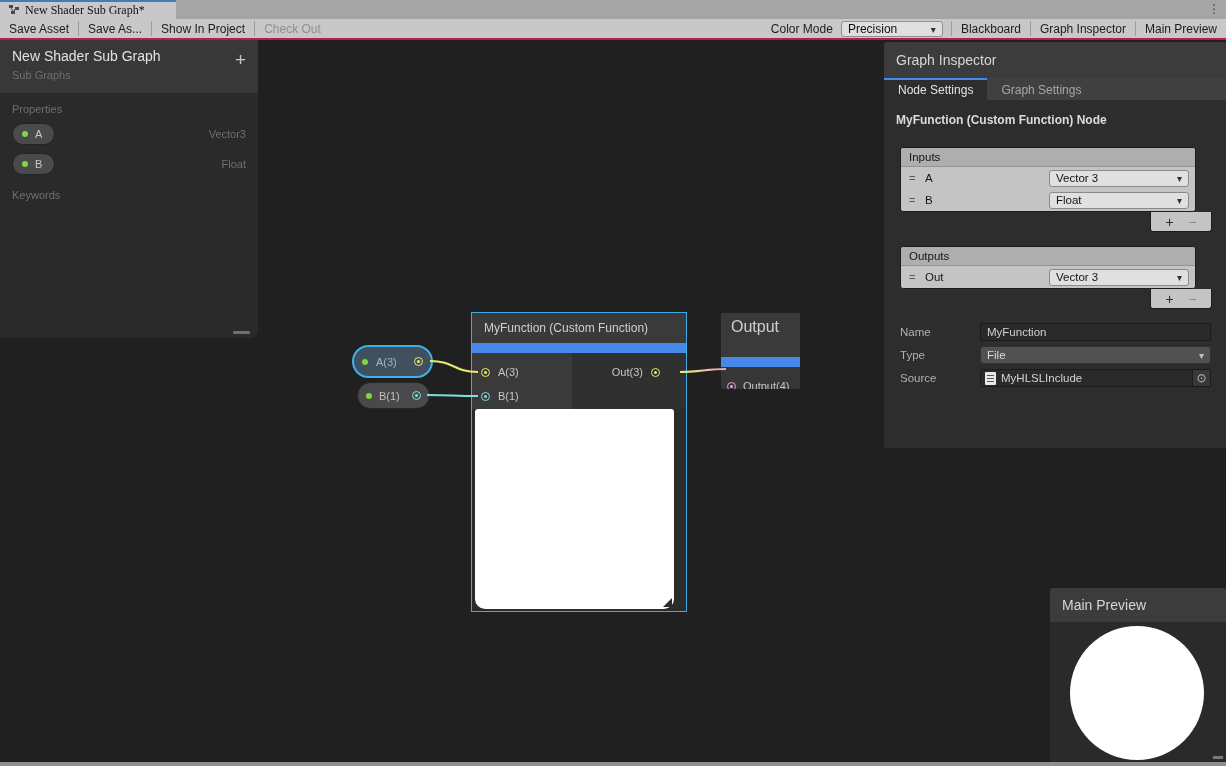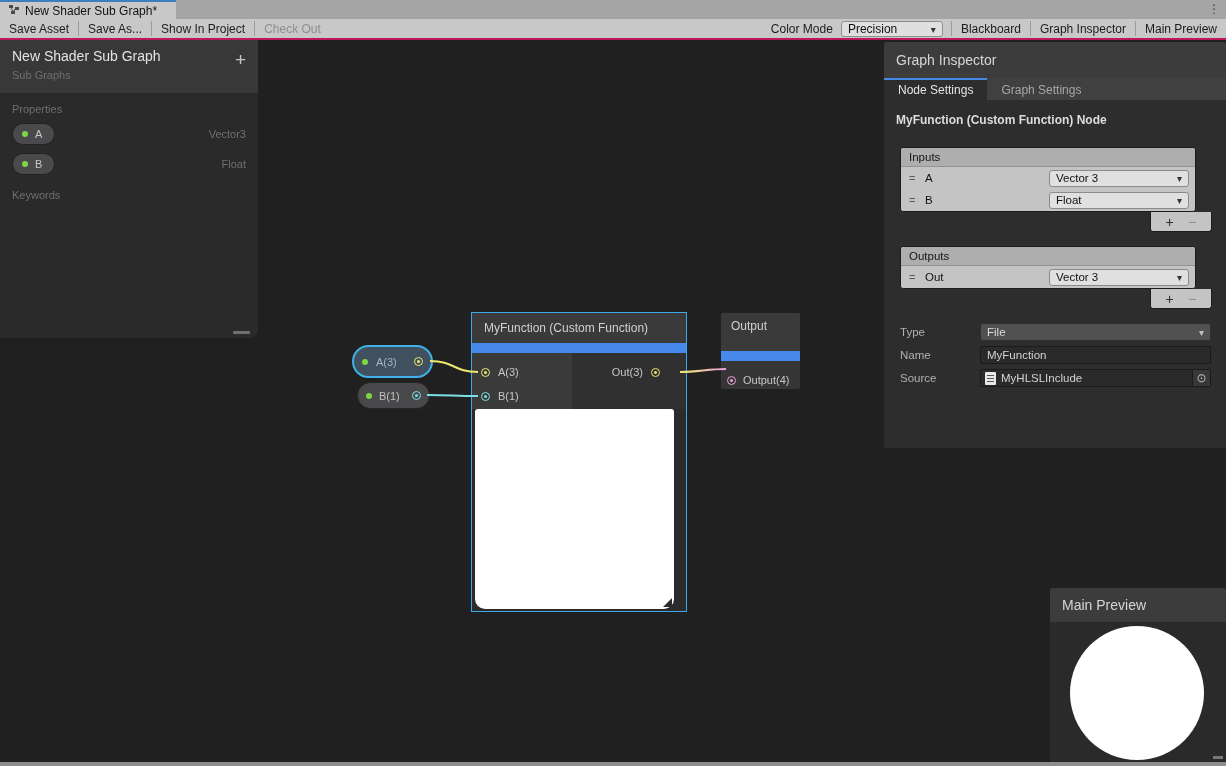--- a/index.html
+++ b/index.html
@@ -11,7 +11,7 @@
   .tabbar { position:absolute; left:0; top:0; width:100%; height:19px; background:#a5a5a5; }
   .tab { position:absolute; left:0; top:0; height:19px; width:176px; background:#c8c8c8;
          border-top:2px solid #3d7ebd; display:flex; align-items:center; gap:5px; padding:0 8px; }
-  .tab-label { font-size:12px; color:#111; white-space:nowrap; }
+  .tab-label { font-size:12px; color:#111; white-space:nowrap;font-family:Liberation Serif, serif; }
   .menu-dots { position:absolute; right:6px; top:0px; font-size:12px; color:#3a3a3a; line-height:19px; letter-spacing:0; cursor:pointer; }
 
   

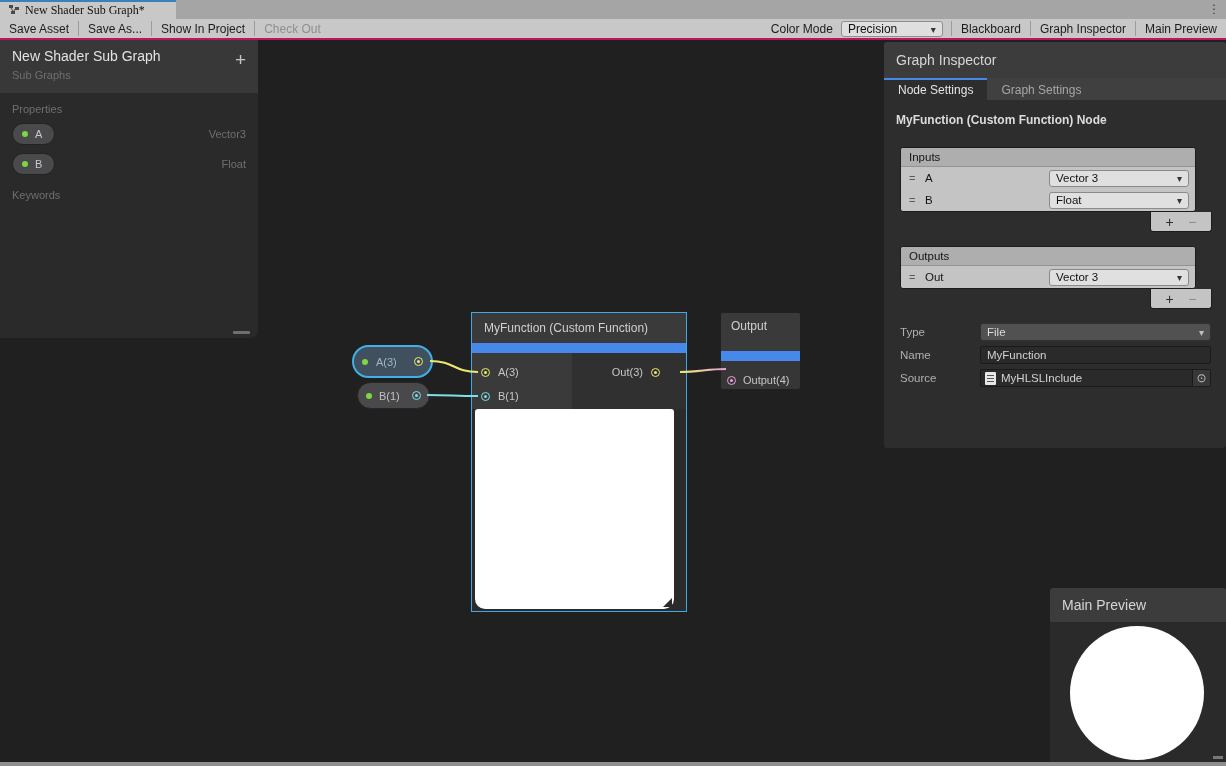--- a/index.html
+++ b/index.html
@@ -80,7 +80,7 @@
 
   .out-node { position:absolute; left:720px; top:312px; width:81px; height:78px; background:#363636;
               border:1px solid #212121; border-radius:3px; overflow:hidden; cursor:pointer; }
-  .out-title { height:38px; line-height:27px; background:#3a3a3a; font-size:12px; color:#d0d0d0; padding-left:10px; }
+  .out-title { height:44px; line-height:27px; background:#3a3a3a; font-size:16px; color:#d0d0d0; padding-left:10px; }
   .out-row { height:24px; margin-top:7px; display:flex; align-items:center; gap:7px; padding-left:6px; font-size:11px; color:#c6c6c6;text-align:right; }
 
   

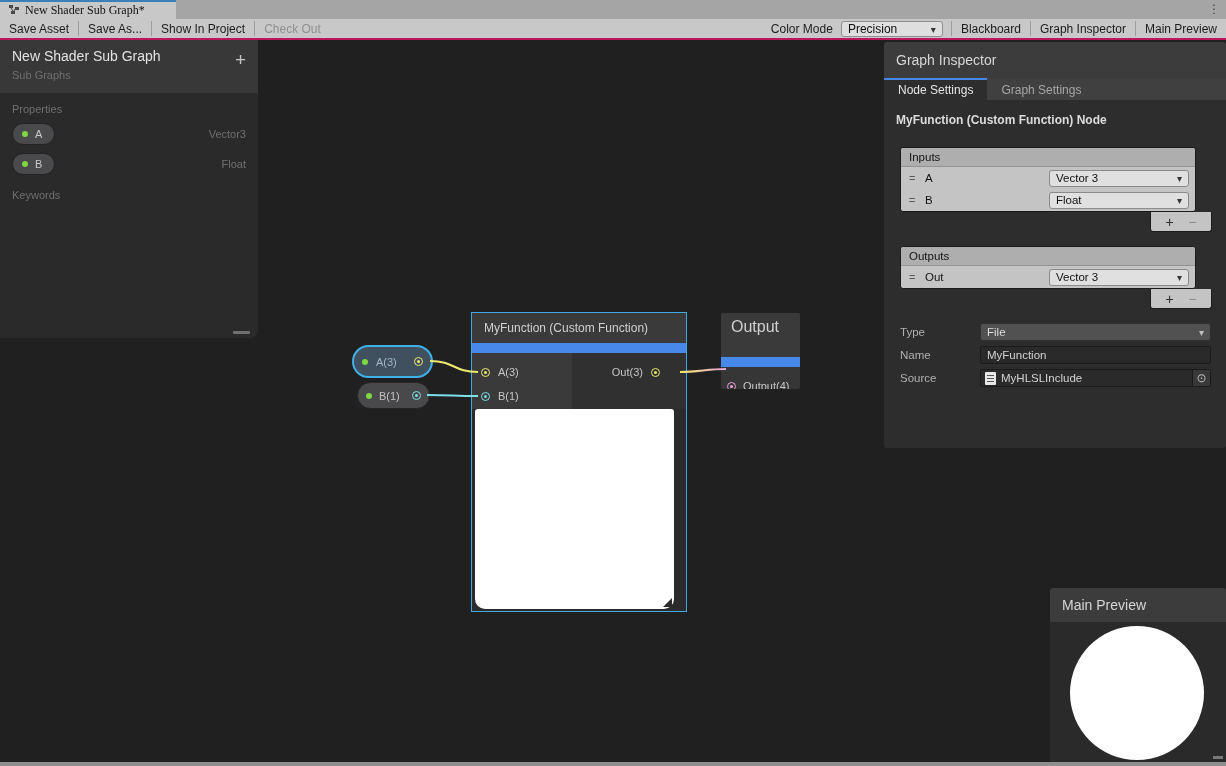--- a/index.html
+++ b/index.html
@@ -316,16 +316,16 @@
 
     <div class="gi-fields">
       <div class="gi-frow">
+        <span class="gi-flabel">Name</span>
+        <div class="gi-text">
+          <span>MyFunction</span>
+        </div>
+      </div>
+      <div class="gi-frow">
         <span class="gi-flabel">Type</span>
         <div class="gi-dd">
           <span>File</span>
           <span class="dd-arrow"></span>
-        </div>
-      </div>
-      <div class="gi-frow">
-        <span class="gi-flabel">Name</span>
-        <div class="gi-text">
-          <span>MyFunction</span>
         </div>
       </div>
       <div class="gi-frow">

